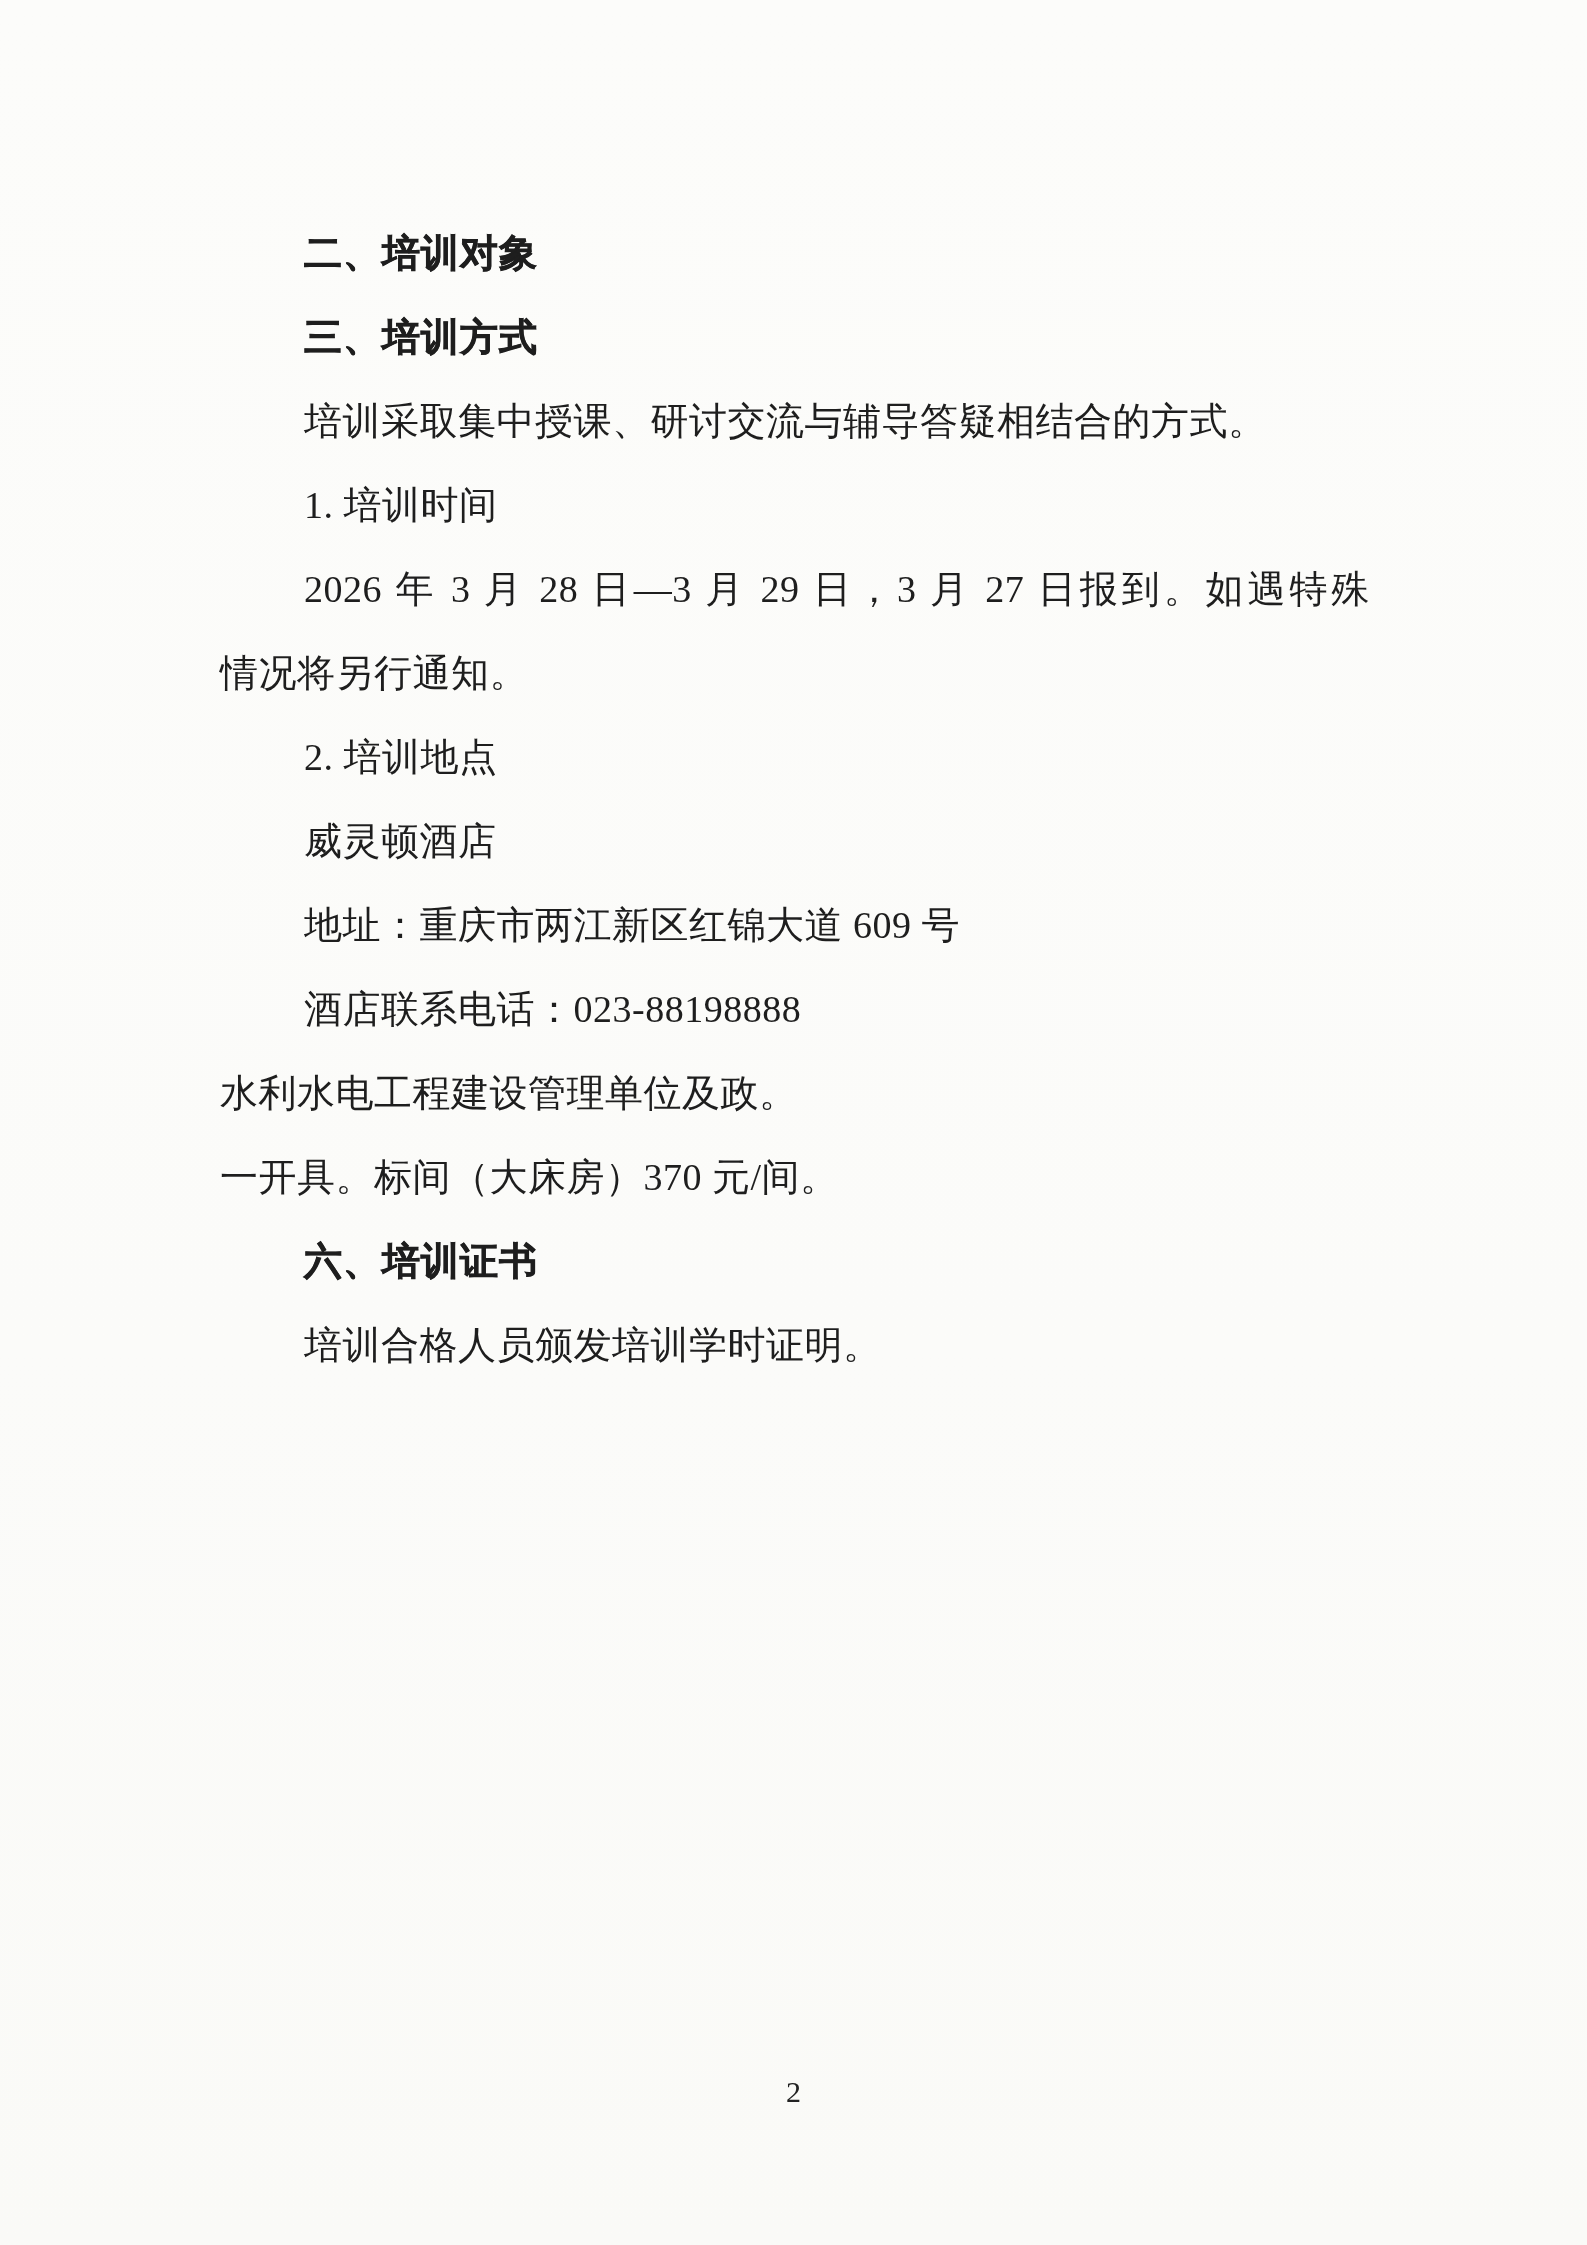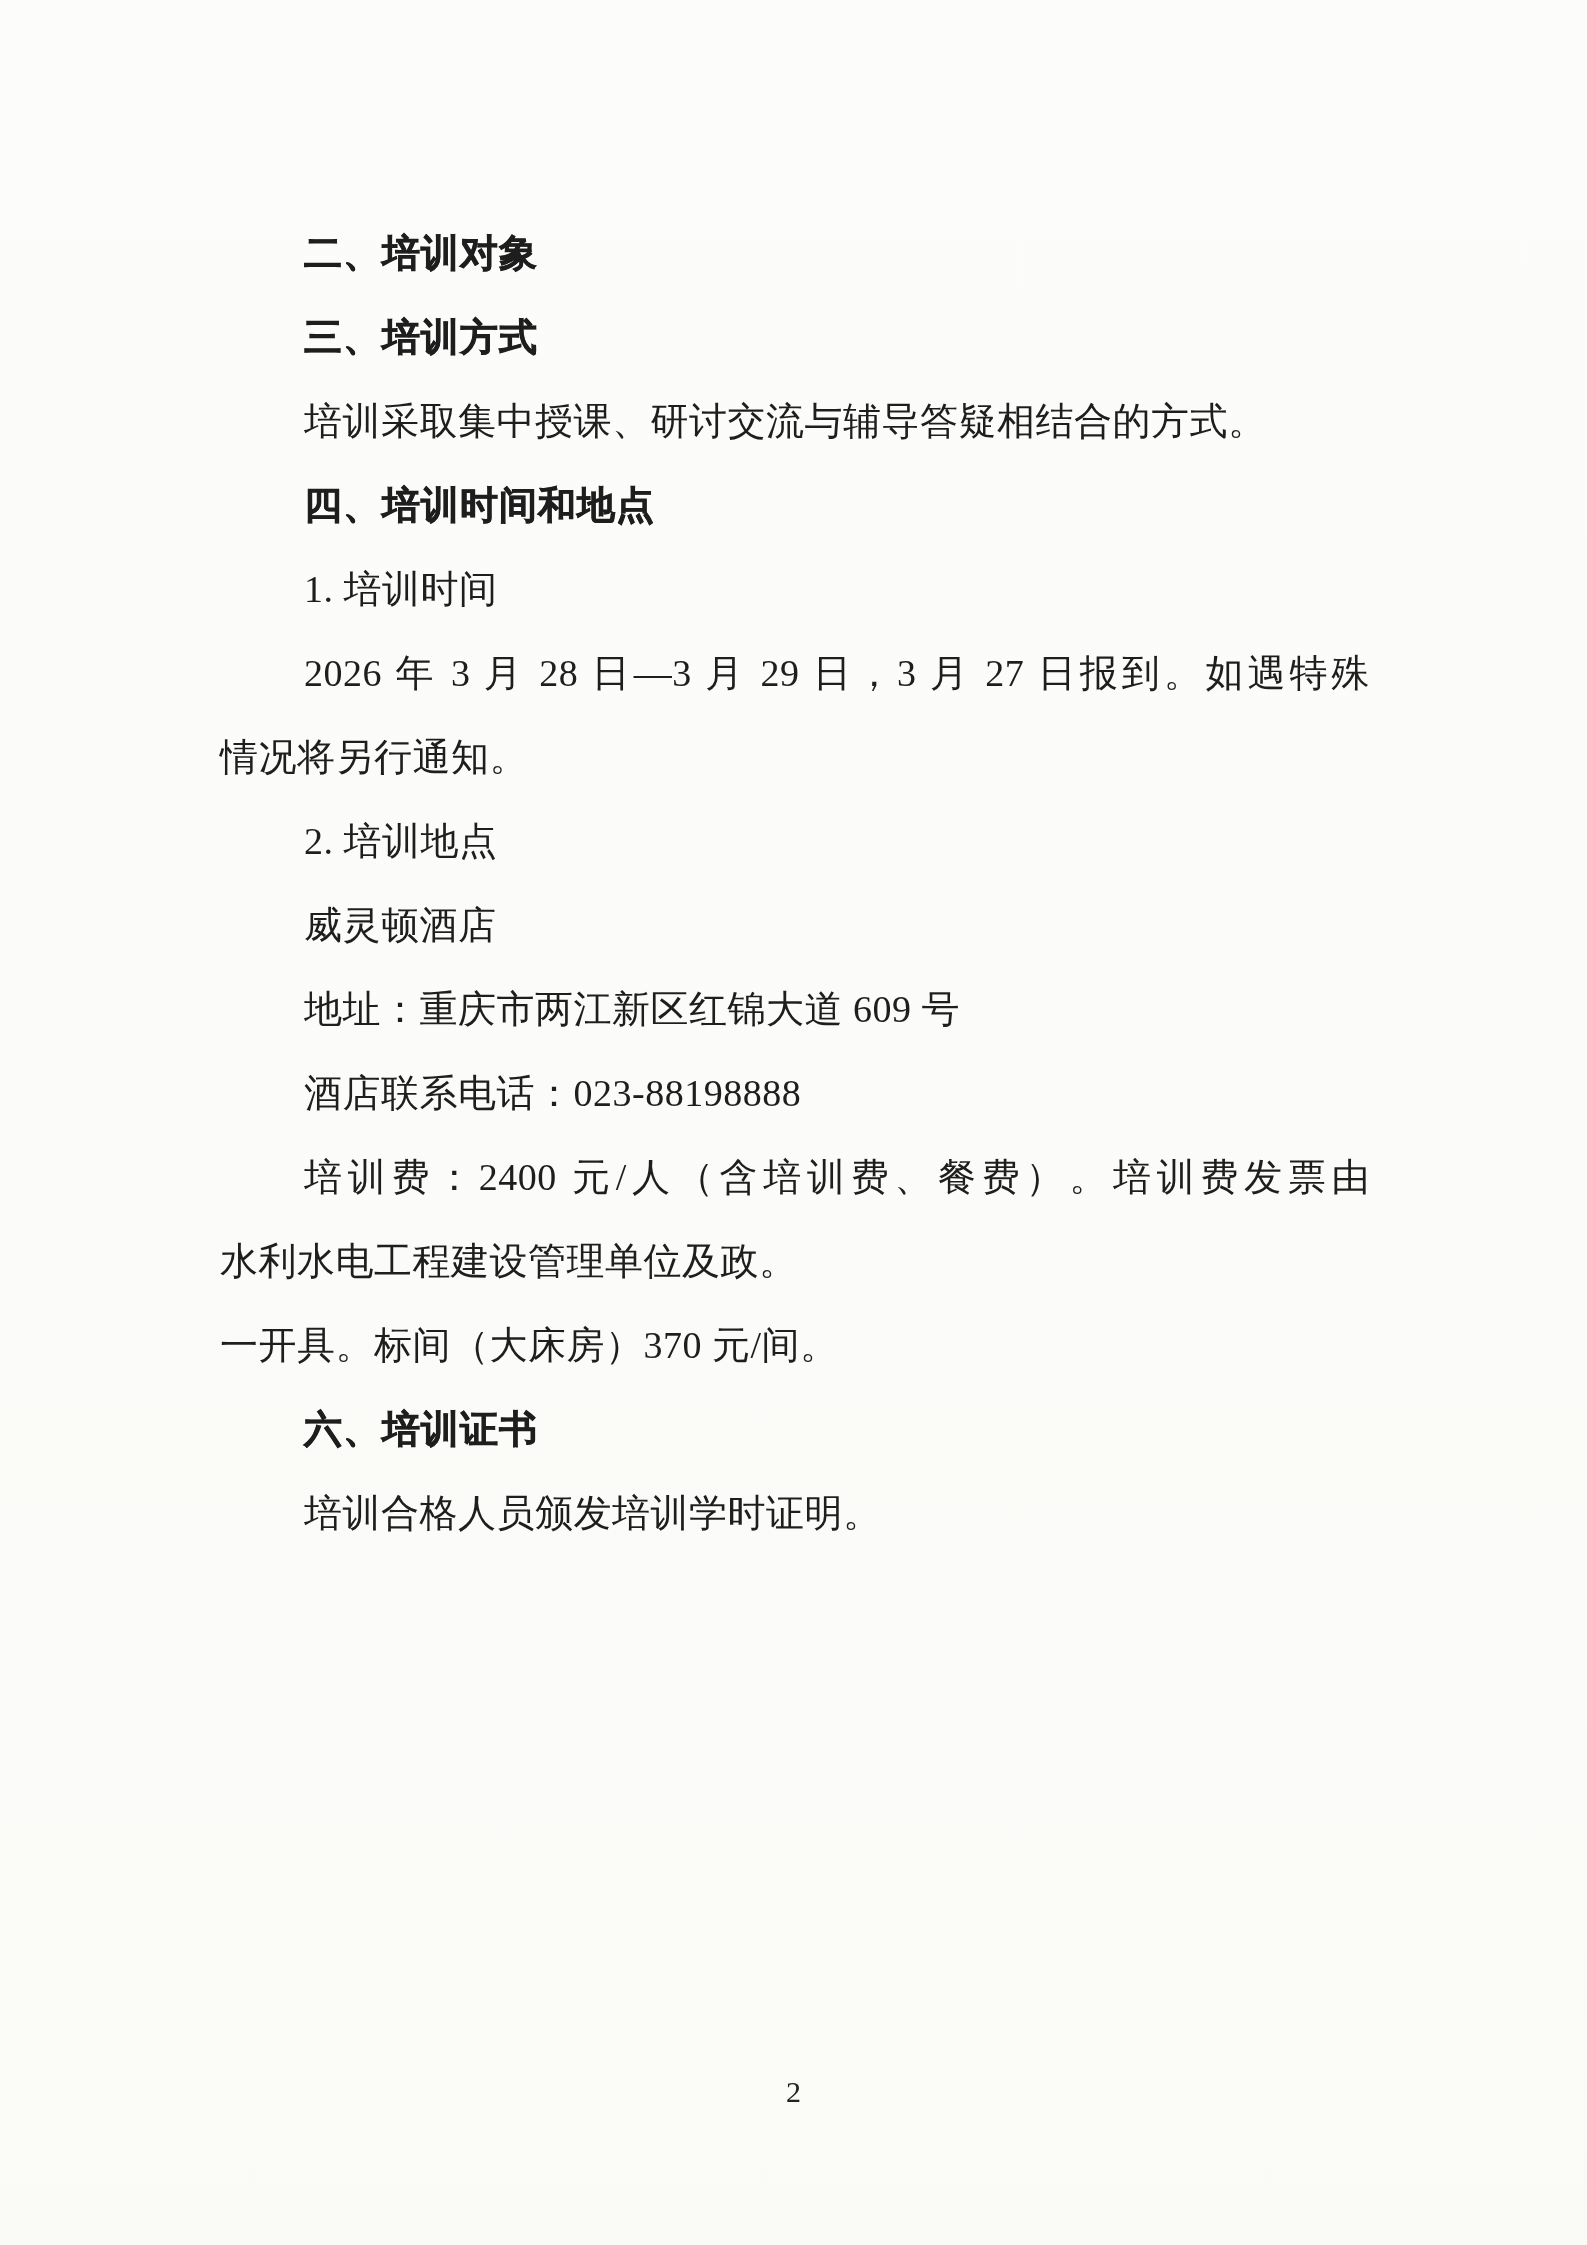--- a/index.html
+++ b/index.html
@@ -66,7 +66,6 @@
       <div class="line heading indent">二、培训对象</div>
       <div class="line heading indent">三、培训方式</div>
       <div class="line body indent">培训采取集中授课、研讨交流与辅导答疑相结合的方式。</div>
-      <div class="line heading indent">四、培训时间和地点</div>
       <div class="line body indent">1. 培训时间</div>
       <div class="line body indent fill">2026 年 3 月 28 日—3 月 29 日，3 月 27 日报到。如遇特殊</div>
       <div class="line body">情况将另行通知。</div>

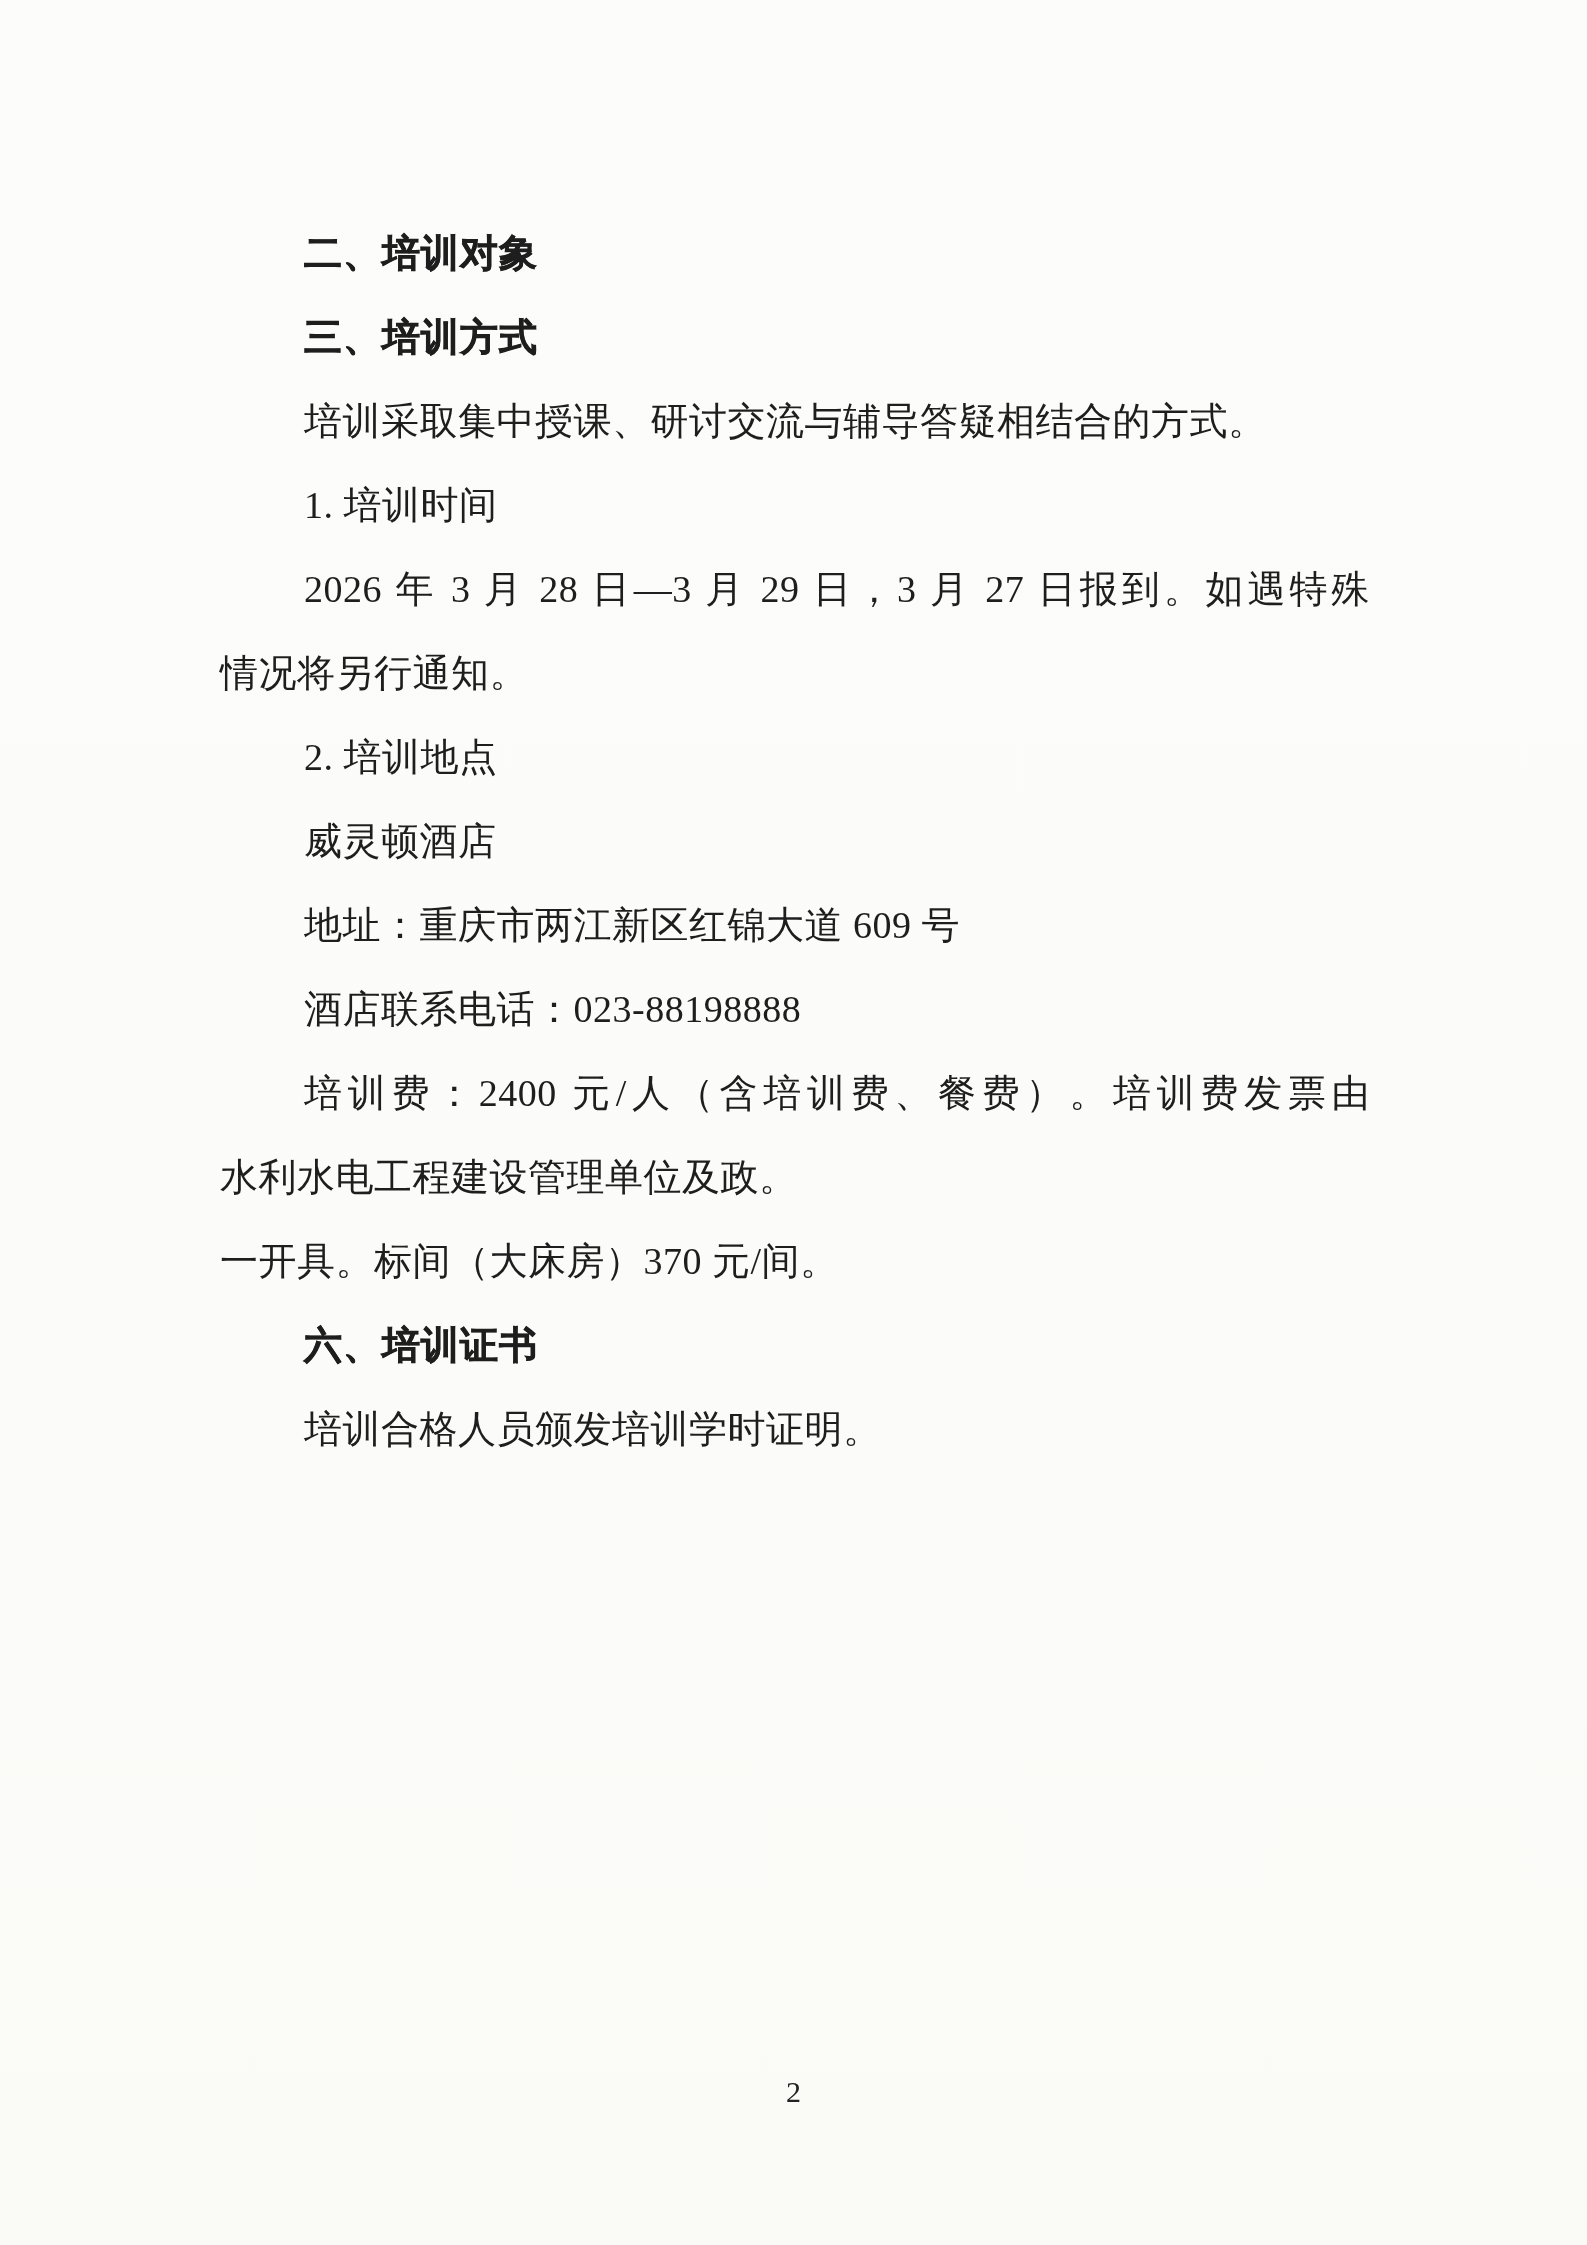--- a/index.html
+++ b/index.html
@@ -73,7 +73,6 @@
       <div class="line body indent">威灵顿酒店</div>
       <div class="line body indent">地址：重庆市两江新区红锦大道 609 号</div>
       <div class="line body indent">酒店联系电话：023-88198888</div>
-      <div class="line body indent fill">培训费：2400 元/人（含培训费、餐费）。培训费发票由</div>
       <div class="line body">水利水电工程建设管理单位及政。</div>
       <div class="line body">一开具。标间（大床房）370 元/间。</div>
       <div class="line heading indent">六、培训证书</div>

